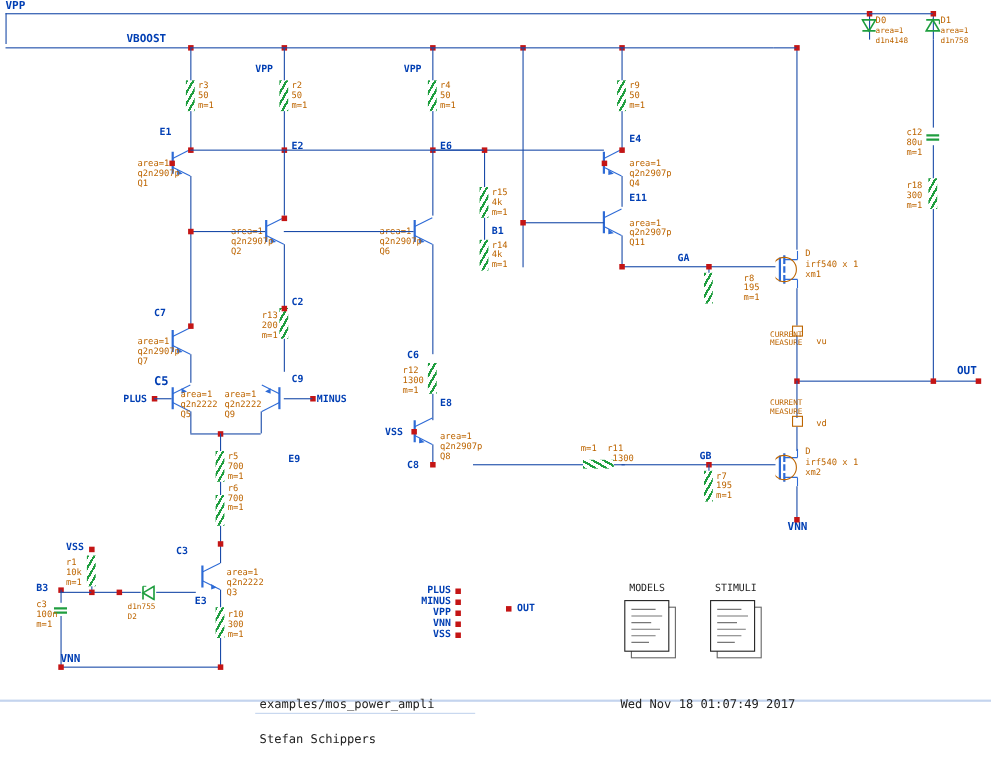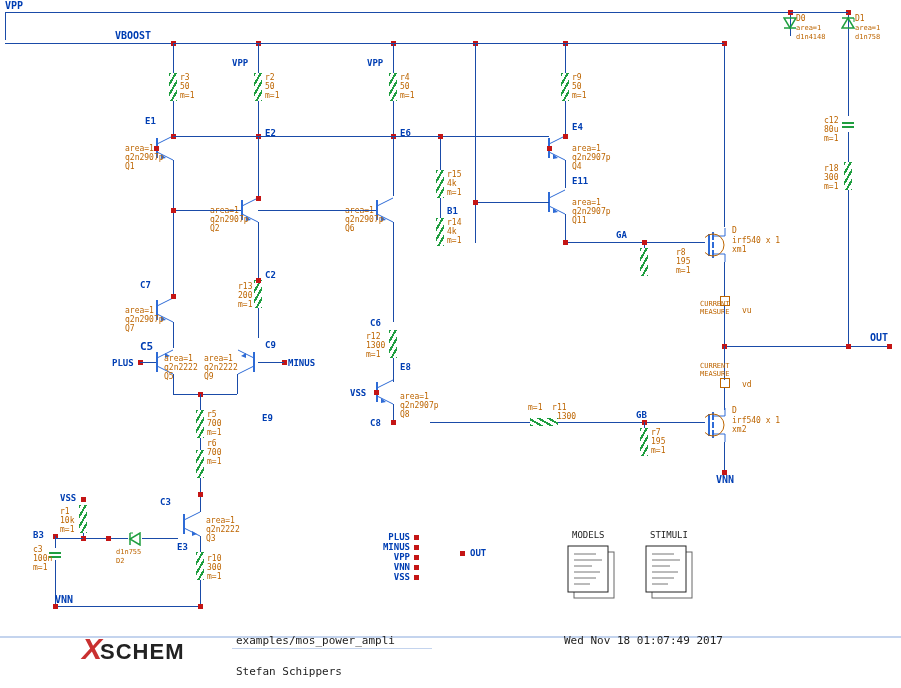--- a/index.html
+++ b/index.html
@@ -549,9 +549,6 @@
   <div class="footer">
     <div class="footer-line" style="position:absolute;top:4px"></div>
   </div>
-  <div class="logo">
-    <span class="x">X</span><span class="schem">SCHEM</span>
-  </div>
   <div class="meta" style="left:236px;top:634px">examples/mos_power_ampli</div>
   <div class="meta" style="left:236px;top:665px">Stefan Schippers</div>
   <div class="meta" style="left:564px;top:634px">Wed Nov 18 01:07:49 2017</div>

